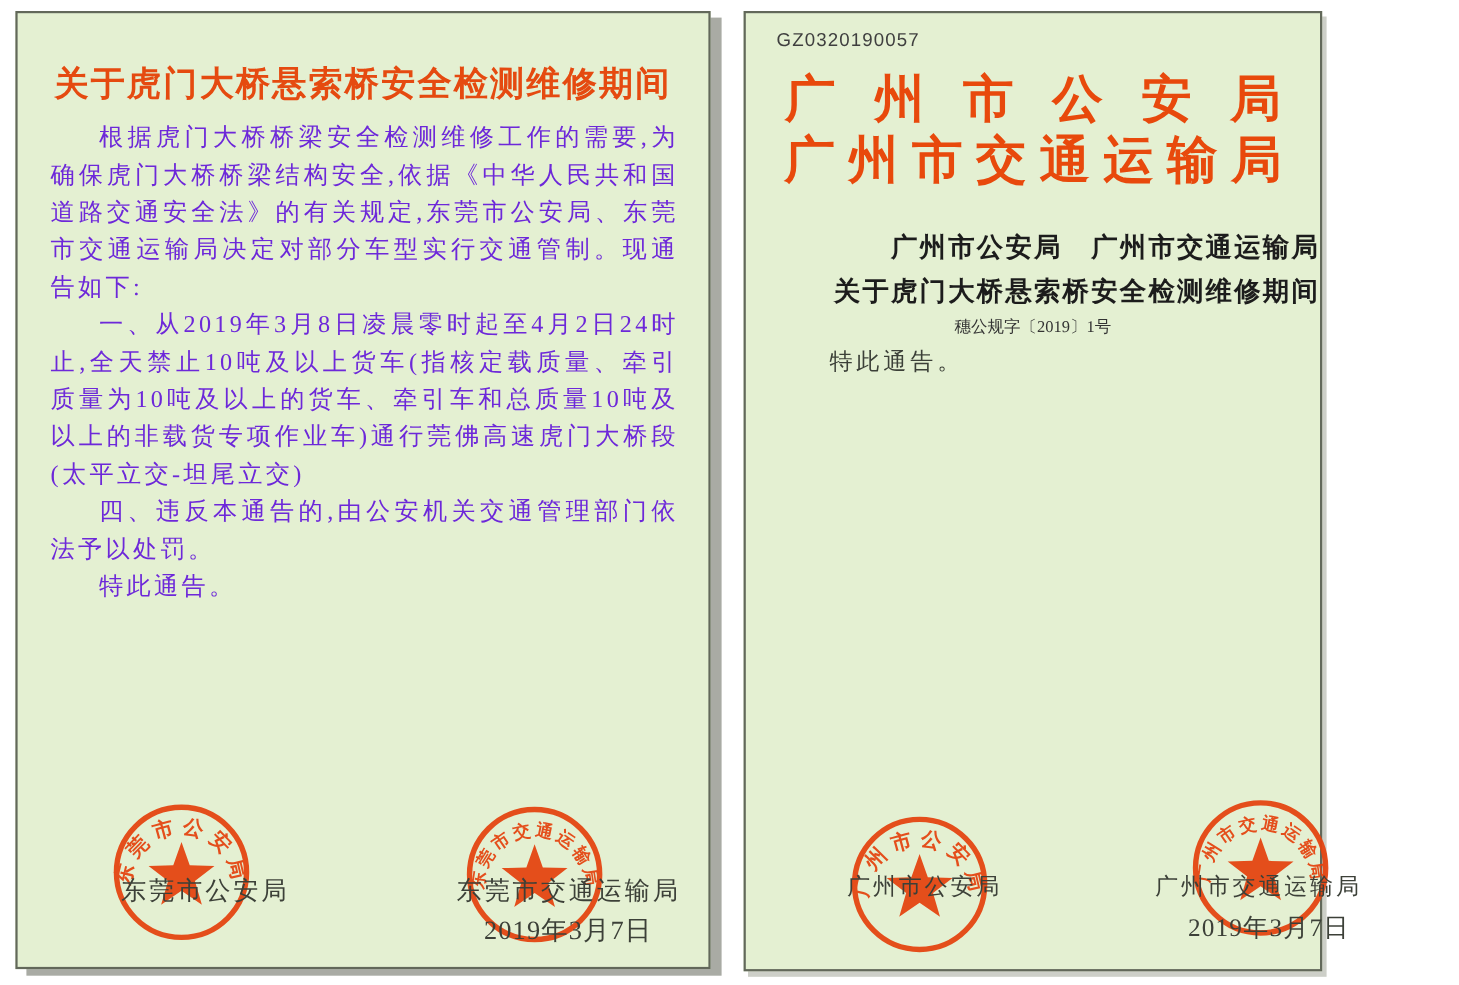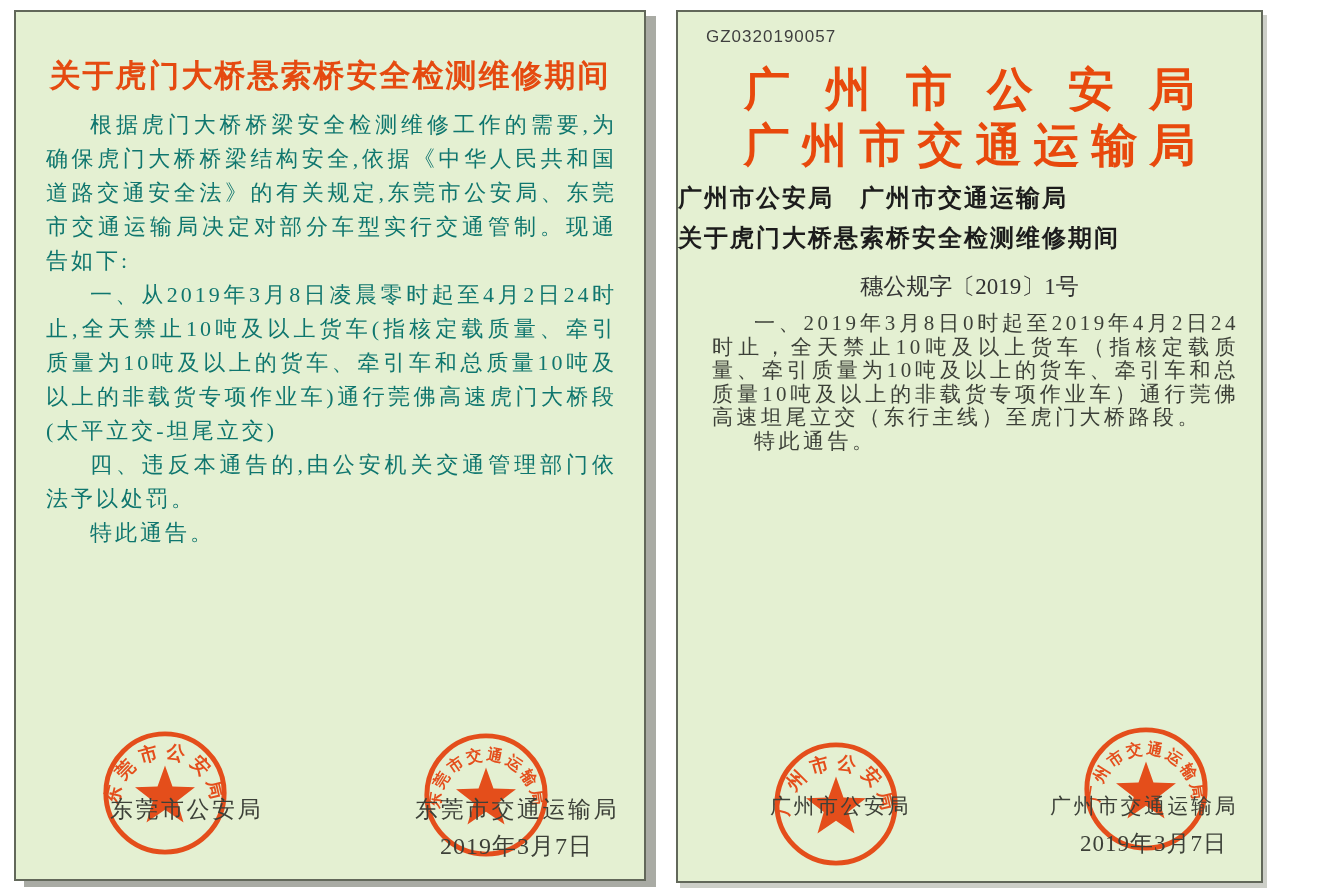--- a/index.html
+++ b/index.html
@@ -10,7 +10,7 @@
   .page { position:absolute; background:#e4f0d2; border:2px solid #62685a; }
   .page-left  { left:14px;  top:10px; width:632px; height:871px;
                 box-shadow:10px 6px 0 0 #a9aba4; }
-  .page-right { left:676px; top:10px; width:587px; height:873px;
+  .page-right { left:676px; top:10px; width:526px; height:873px;
                 box-shadow:4px 5px 0 0 #cdcfc8; }
 
   

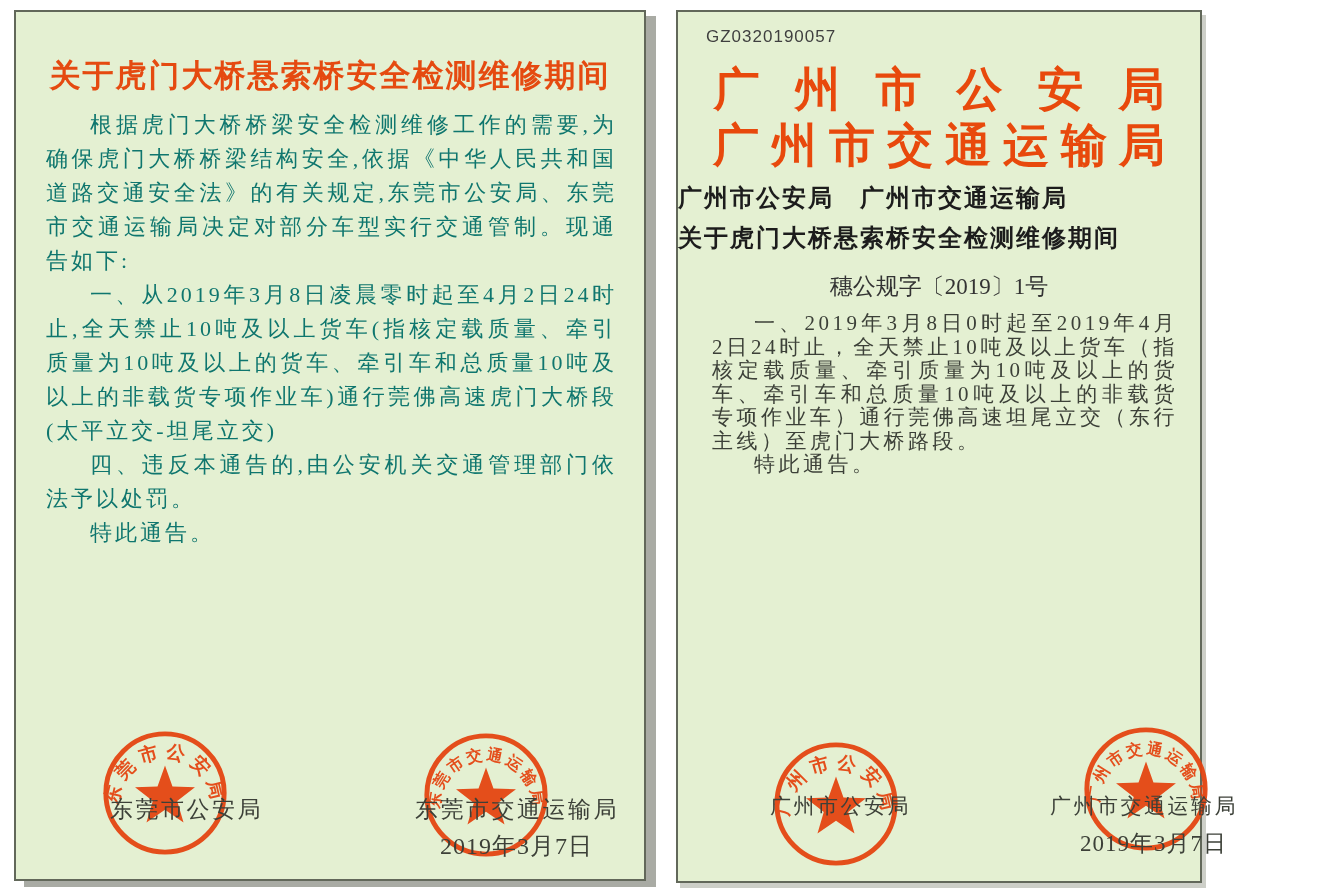--- a/index.html
+++ b/index.html
@@ -16,7 +16,7 @@
   
   .l-title { margin-top:42px; text-align:center; color:#e54a10; font-weight:bold;
              font-size:31px; line-height:44px; letter-spacing:2px; }
-  .l-body  { margin-top:10px; padding:0 27px 0 30px; color:#0f766e;
+  .l-body  { margin-top:10px; padding:0 27px 0 30px; color:#6d28d9;
              font-size:22px; line-height:34px; letter-spacing:3px;
              text-align:justify; }
   .l-body p { text-indent:2em; }

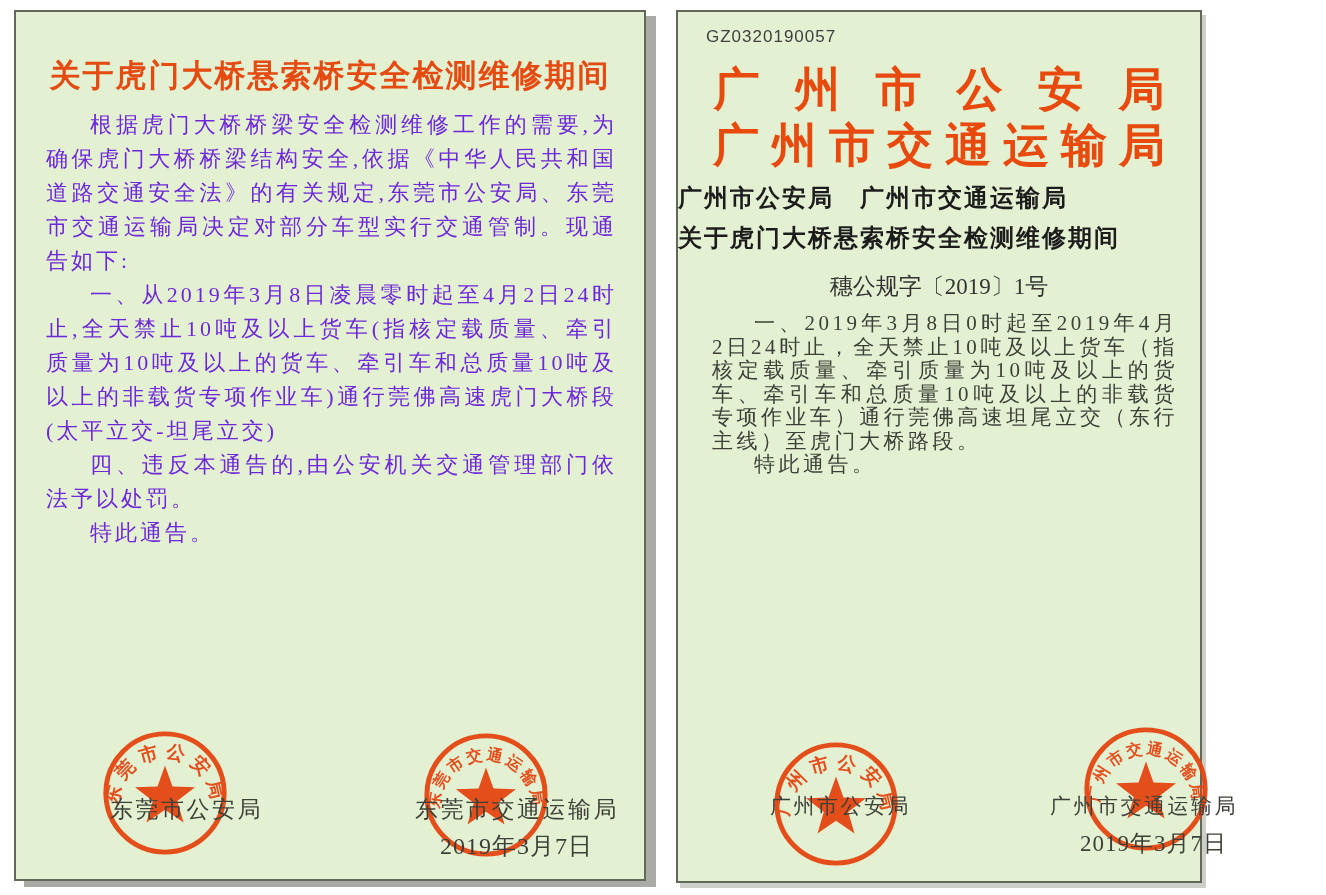--- a/index.html
+++ b/index.html
@@ -28,7 +28,7 @@
   .masthead { margin-top:50px; text-align:center; color:#e8490c; font-weight:bold; }
   .masthead .m1 { font-size:46px; line-height:56px; letter-spacing:35px; text-indent:35px; }
   .masthead .m2 { font-size:46px; line-height:56px; letter-spacing:12px; text-indent:12px; }
-  .r-heads { margin-top:4px; text-align:left; color:#1c1c1c; font-weight:bold;
+  .r-heads { margin-top:32px; text-align:right; color:#1c1c1c; font-weight:bold;
              font-size:24px; line-height:40px; letter-spacing:2px; }
   .r-ref   { margin-top:13px; text-align:center; color:#333333; font-size:23px; }
   .r-body  { margin-top:10px; padding:0 22px 0 34px; color:#3c4038;

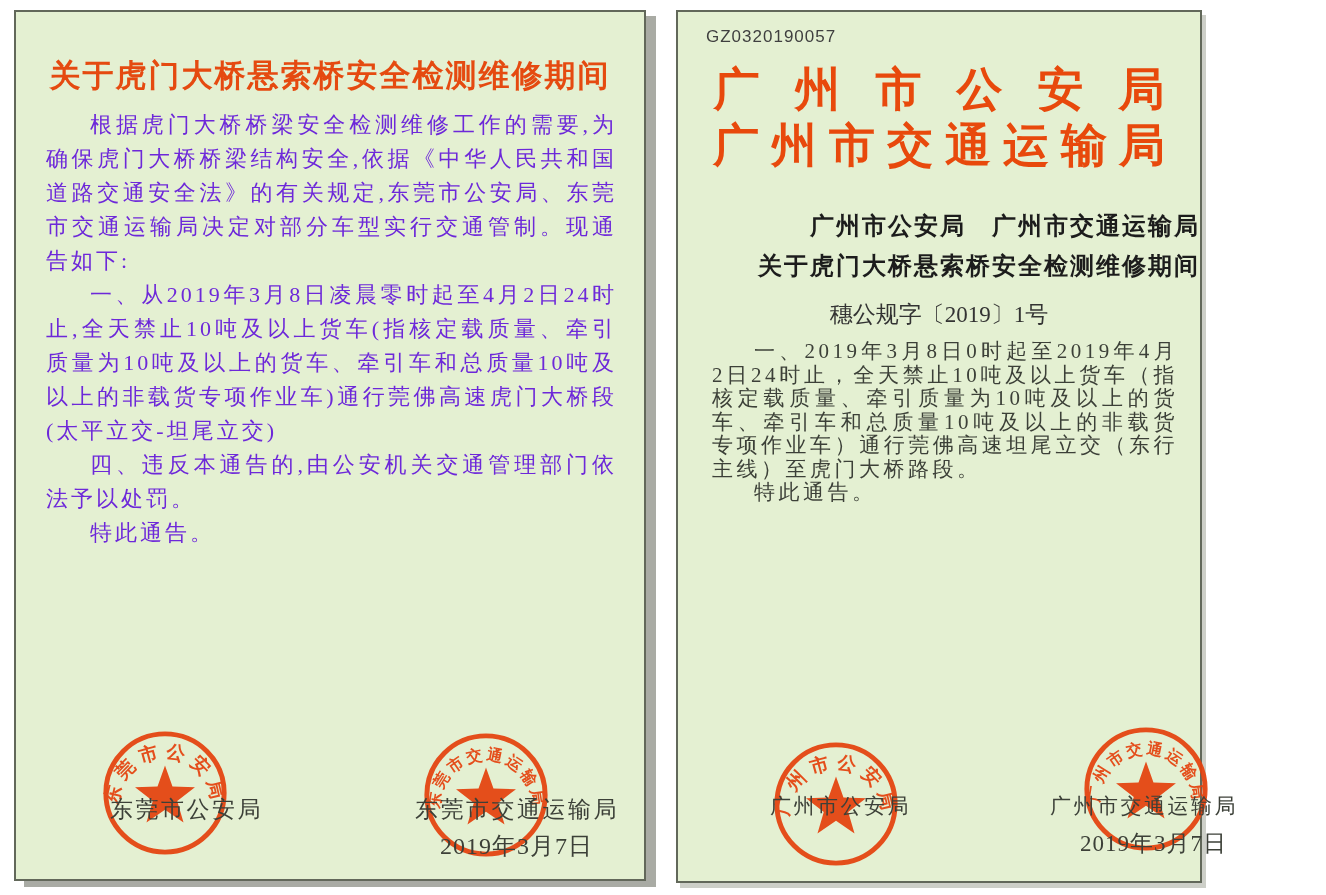--- a/index.html
+++ b/index.html
@@ -30,7 +30,7 @@
   .masthead .m2 { font-size:46px; line-height:56px; letter-spacing:12px; text-indent:12px; }
   .r-heads { margin-top:32px; text-align:right; color:#1c1c1c; font-weight:bold;
              font-size:24px; line-height:40px; letter-spacing:2px; }
-  .r-ref   { margin-top:13px; text-align:center; color:#333333; font-size:23px; }
+  .r-ref   { margin-top:2px; text-align:center; color:#333333; font-size:15px; }
   .r-body  { margin-top:10px; padding:0 22px 0 34px; color:#3c4038;
              font-size:21px; line-height:23.5px; letter-spacing:3.5px;
              text-align:justify; }

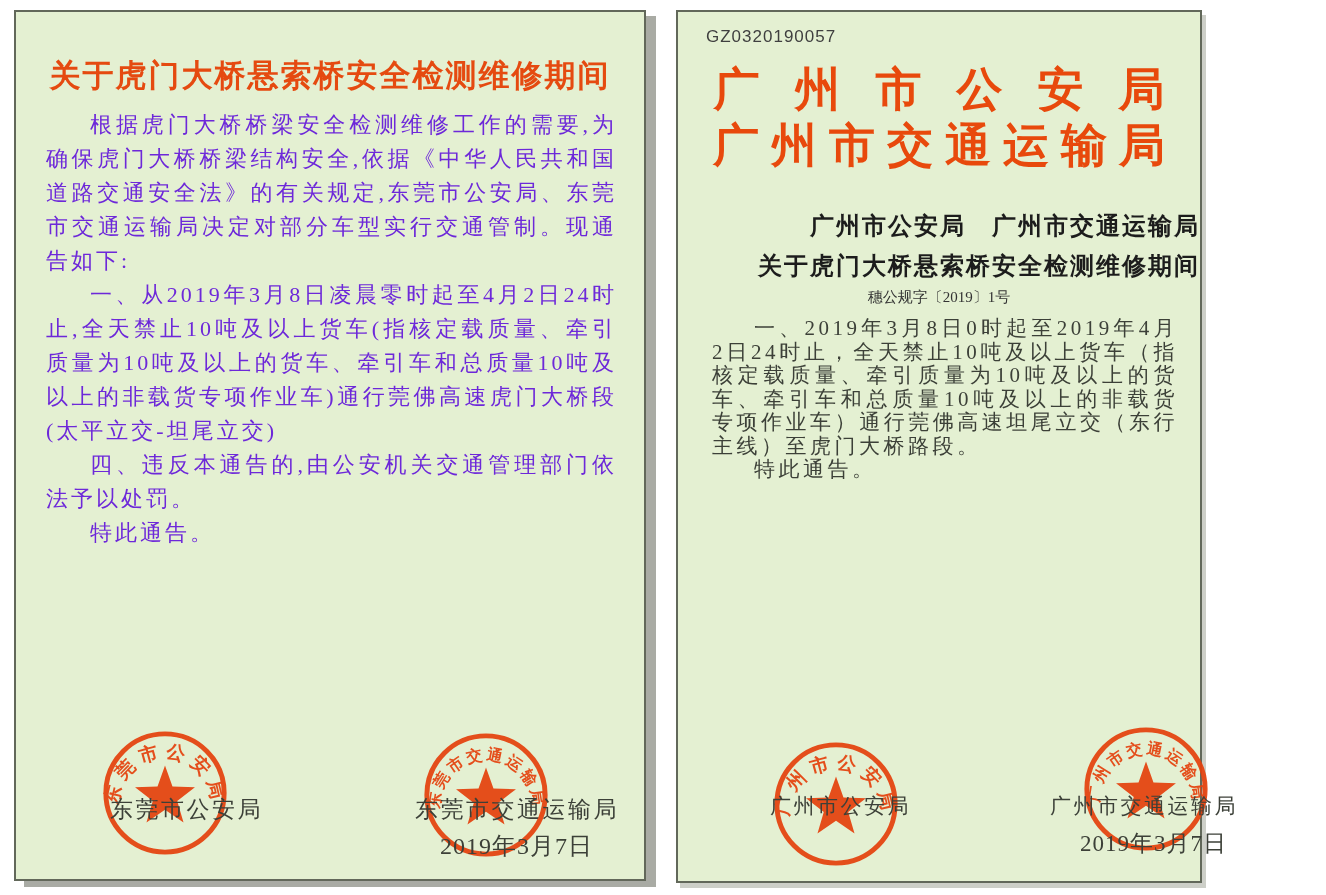--- a/index.html
+++ b/index.html
@@ -117,7 +117,6 @@
     <div class="r-ref">穗公规字〔2019〕1号</div>
 
     <div class="r-body">
-      <p>一、2019年3月8日0时起至2019年4月2日24时止，全天禁止10吨及以上货车（指核定载质量、牵引质量为10吨及以上的货车、牵引车和总质量10吨及以上的非载货专项作业车）通行莞佛高速坦尾立交（东行主线）至虎门大桥路段。</p>
       <p>特此通告。</p>
     </div>
 

